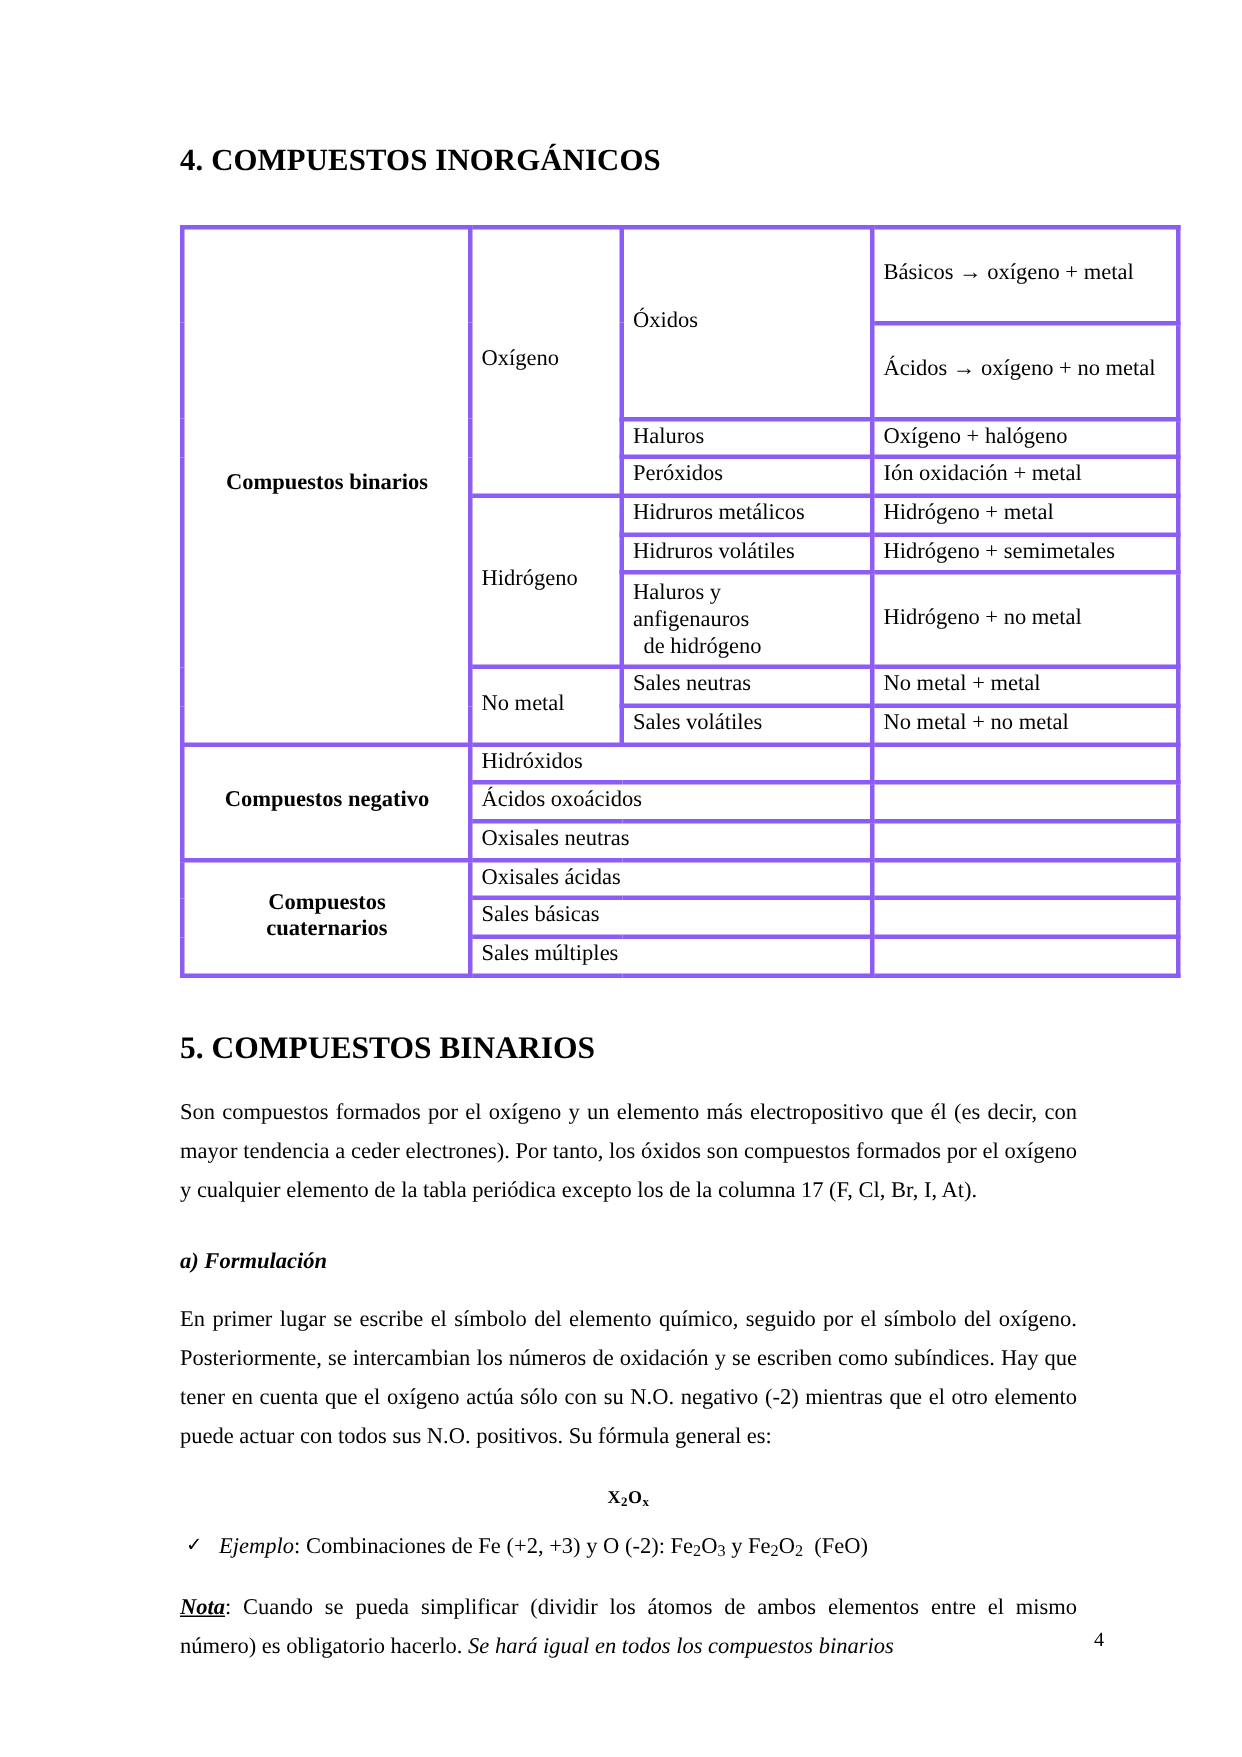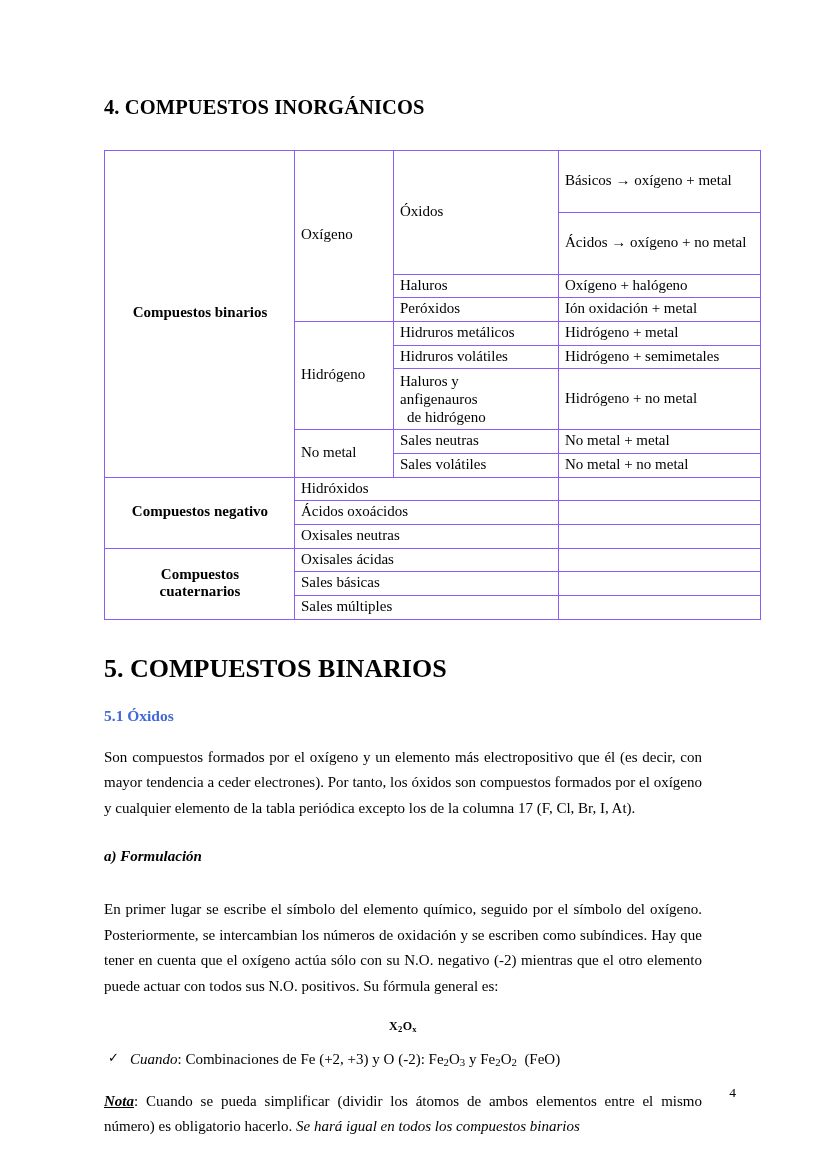--- a/index.html
+++ b/index.html
@@ -24,7 +24,7 @@
   }
   .content {
     position: absolute;
-    left: 104px;
+    left: 120px;
     top: 96px;
     width: 598px;
   }

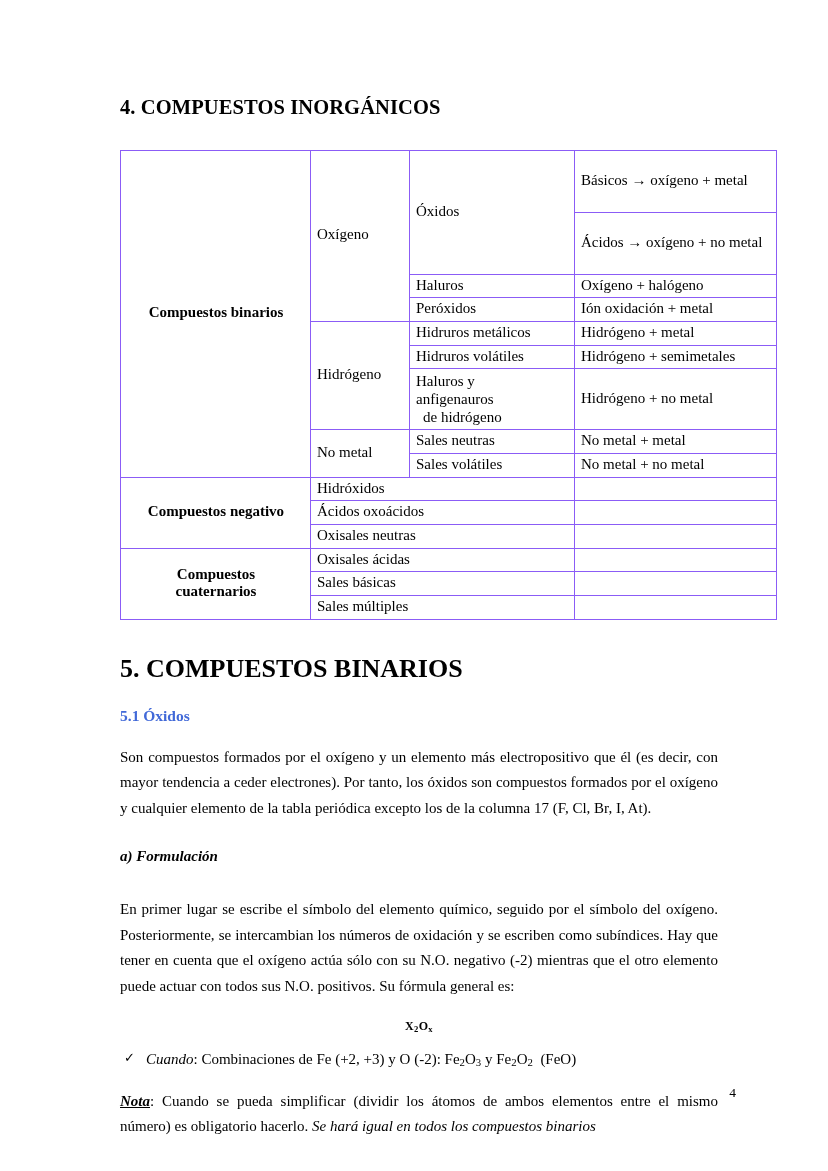--- a/index.html
+++ b/index.html
@@ -47,7 +47,7 @@
     line-height: 1.18;
   }
   table.classif td {
-    border: 1px solid #8b5cf6;
+    border: 3px solid #8b5cf6;
     padding: 2px 5px 3px 6px;
     vertical-align: middle;
     font-family: "Liberation Serif", "DejaVu Serif", serif;

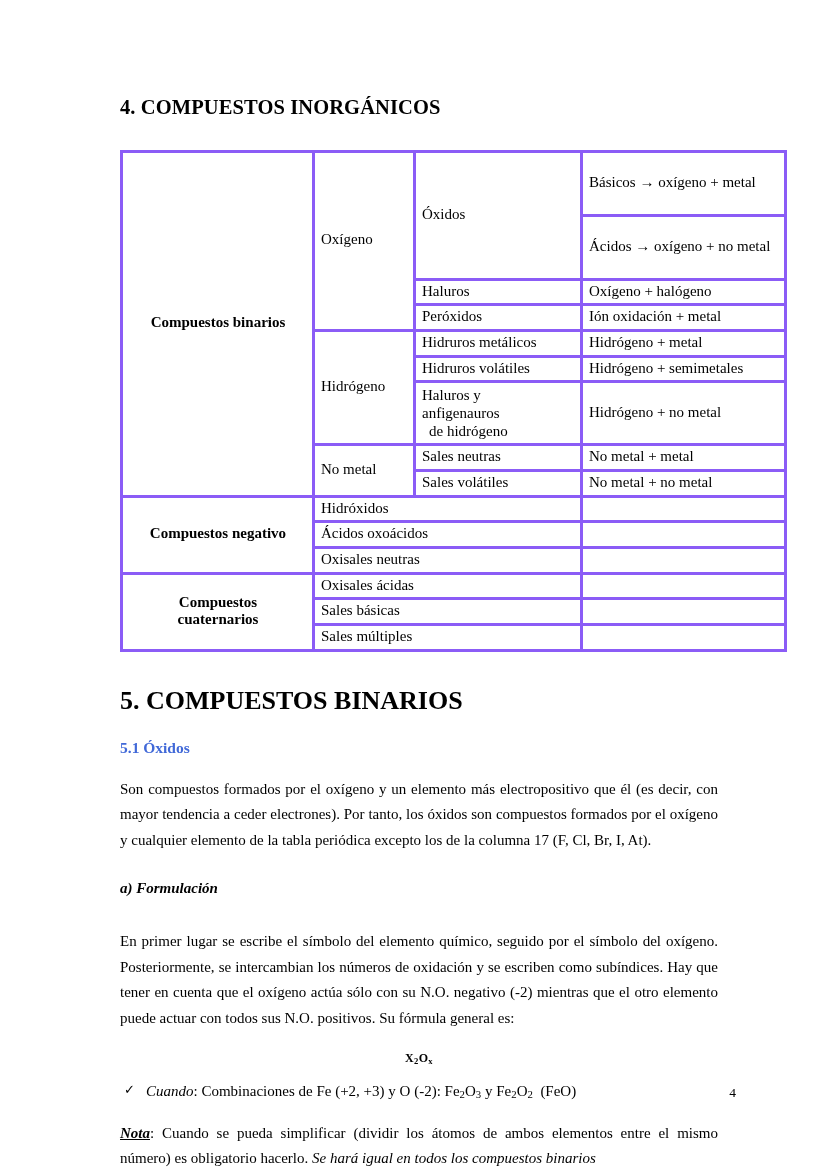--- a/index.html
+++ b/index.html
@@ -68,7 +68,7 @@
 
   
   h2.sec-head2 {
-    font-size: 26px;
+    font-size: 21px;
     font-weight: bold;
     margin: 35px 0 0 0;
     line-height: 1.1;

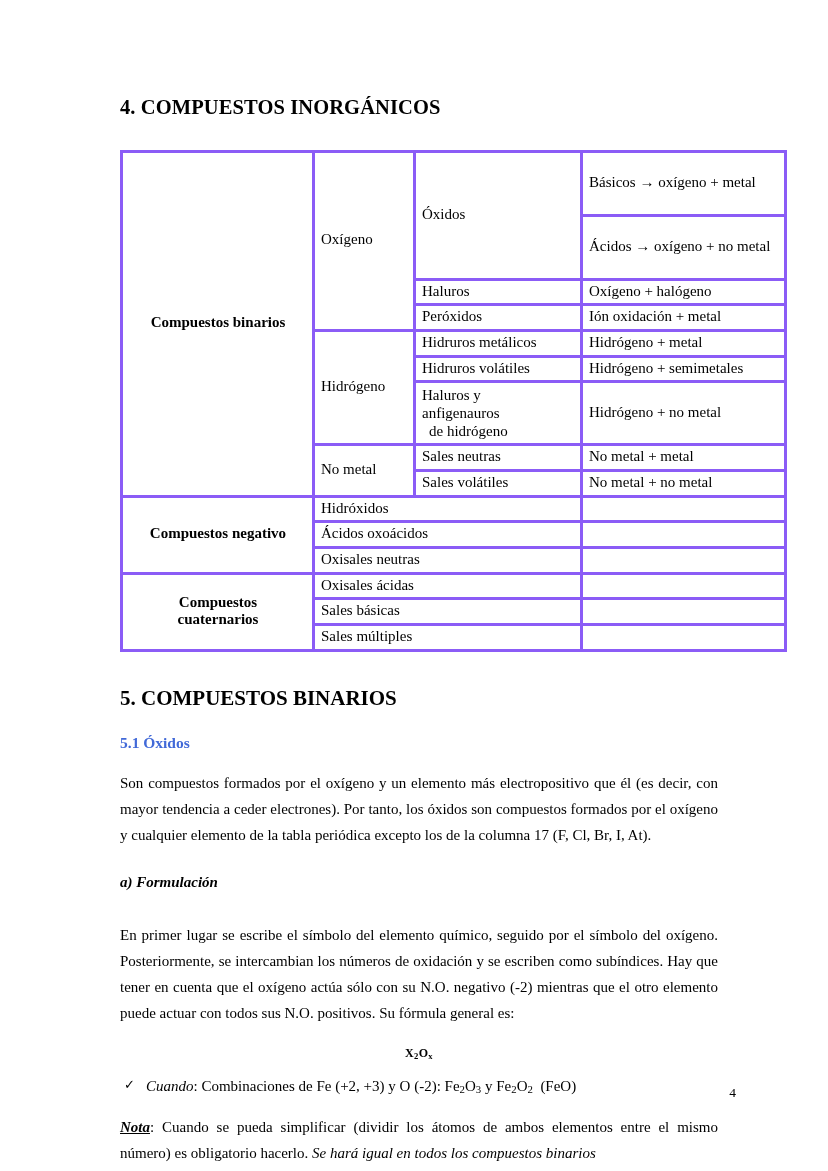--- a/index.html
+++ b/index.html
@@ -229,7 +229,6 @@
 
     <h2 class="sec-head2">5. COMPUESTOS BINARIOS</h2>
 
-    <h3 class="sub-head">5.1 Óxidos</h3>
 
     <p class="body">Son compuestos formados por el oxígeno y un elemento más electropositivo que él (es decir, con mayor tendencia a ceder electrones). Por tanto, los óxidos son compuestos formados por el oxígeno y cualquier elemento de la tabla periódica excepto los de la columna 17 (F, Cl, Br, I, At).</p>
 

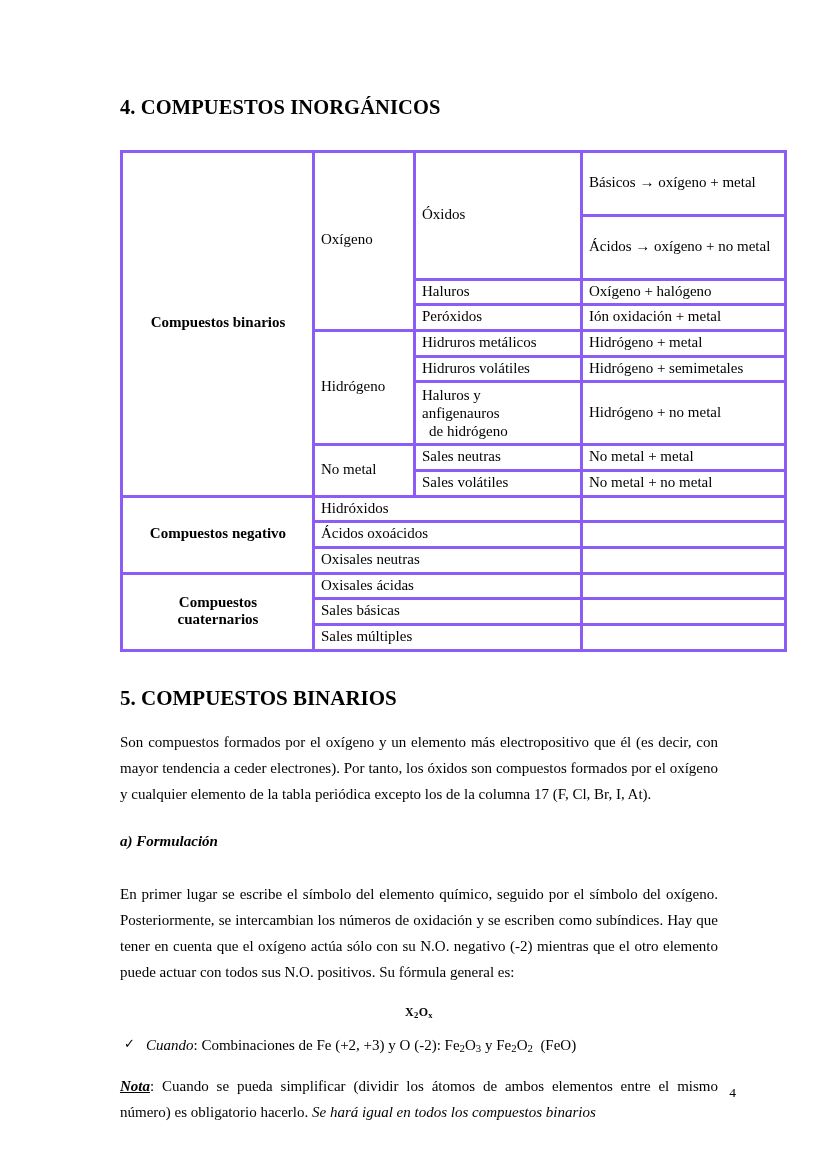--- a/index.html
+++ b/index.html
@@ -86,7 +86,7 @@
     text-align: justify;
     margin: 20px 0 0 0;
   }
-  p.tight { margin-top: 32px; }
+  p.tight { margin-top: 18px; }
   h4.alpha-head {
     font-size: 15px;
     font-weight: bold;

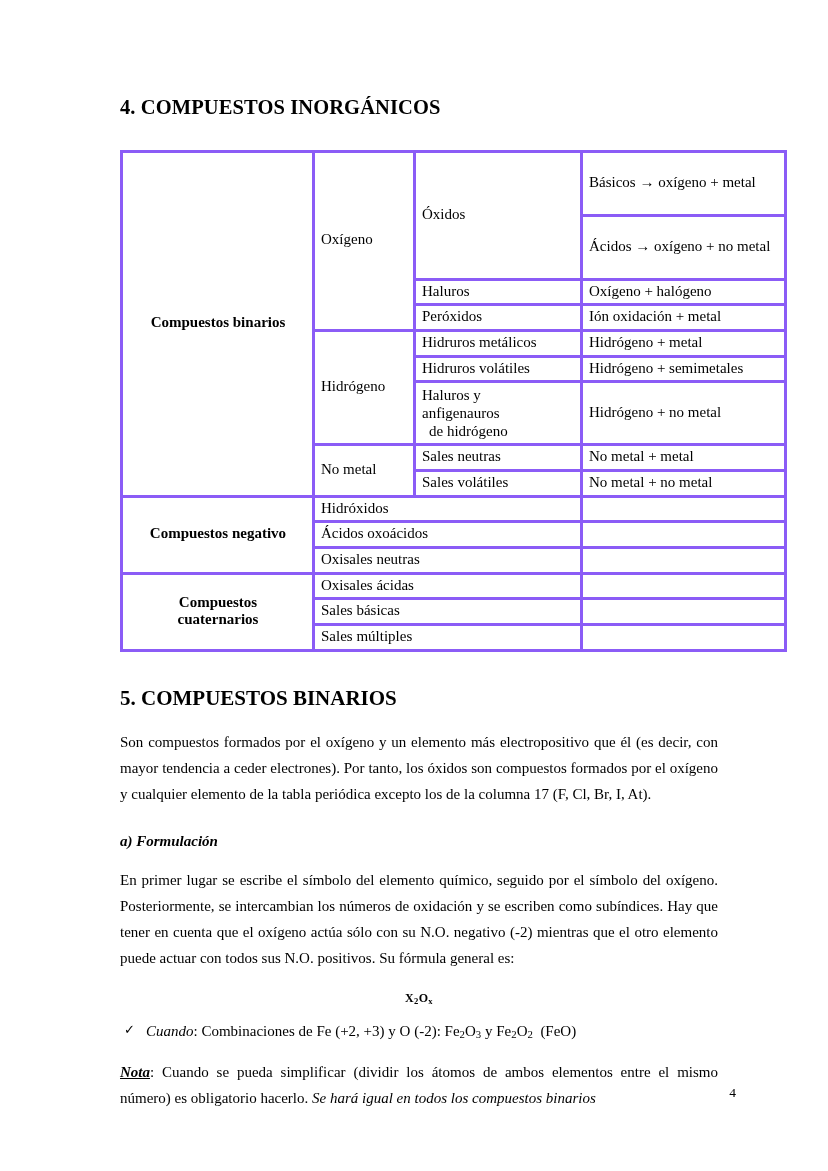--- a/index.html
+++ b/index.html
@@ -240,7 +240,7 @@
 
     <ul class="example">
       <li>
-        <span class="check">✓</span><span class="ital">Cuando</span><span>: Combinaciones de Fe (+2, +3) y O (-2): Fe<sub>2</sub>O<sub>3</sub> y Fe<sub>2</sub>O<sub>2</sub>&nbsp; (FeO)</span>
+        <span class="check">✓</span><span class="ital">Ejemplo</span><span>: Combinaciones de Fe (+2, +3) y O (-2): Fe<sub>2</sub>O<sub>3</sub> y Fe<sub>2</sub>O<sub>2</sub>&nbsp; (FeO)</span>
       </li>
     </ul>
 

